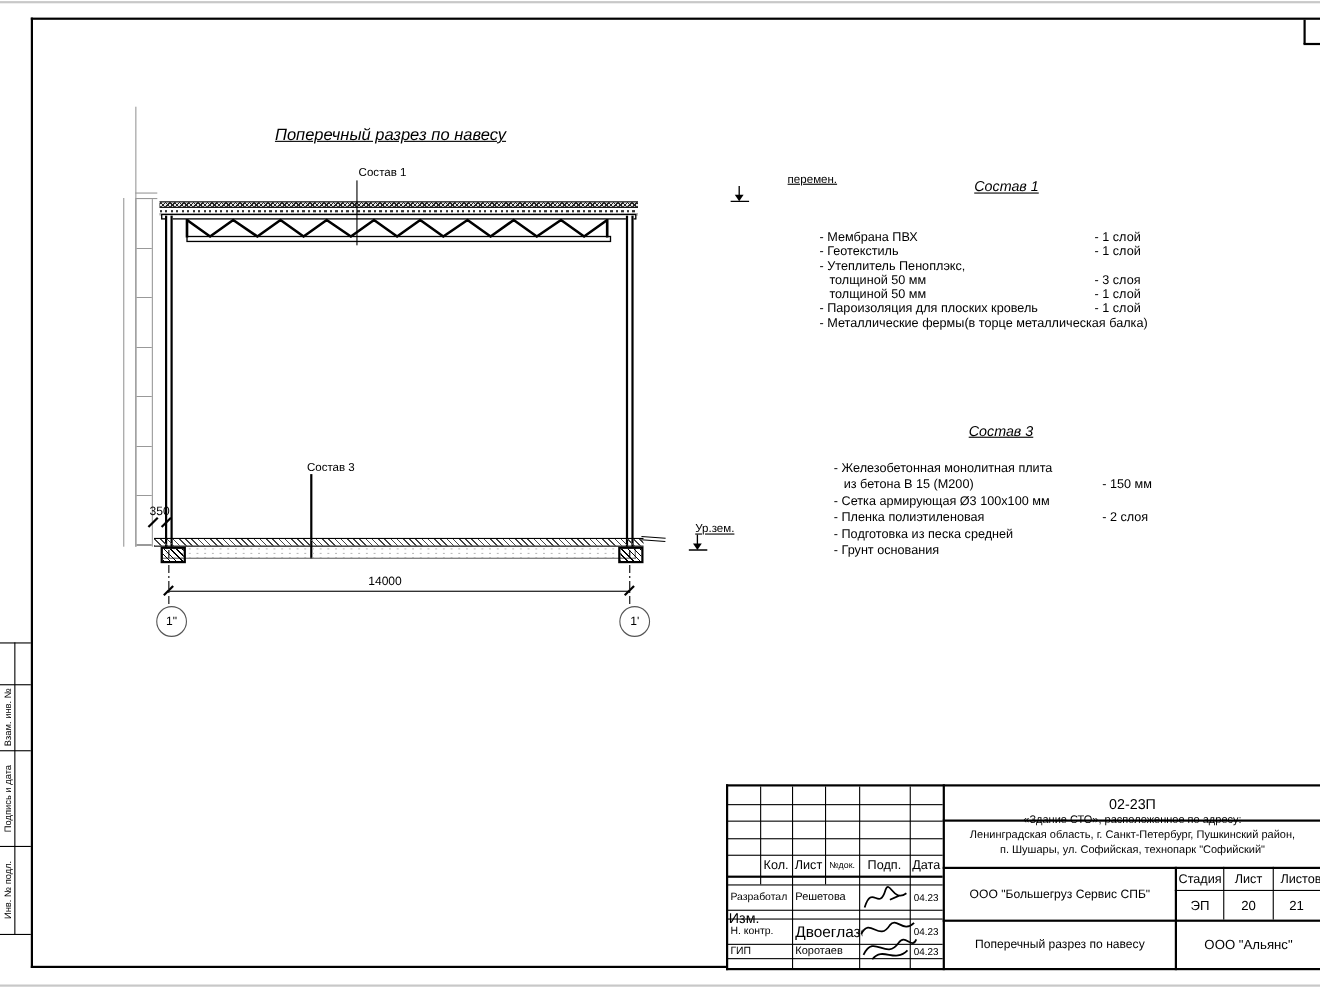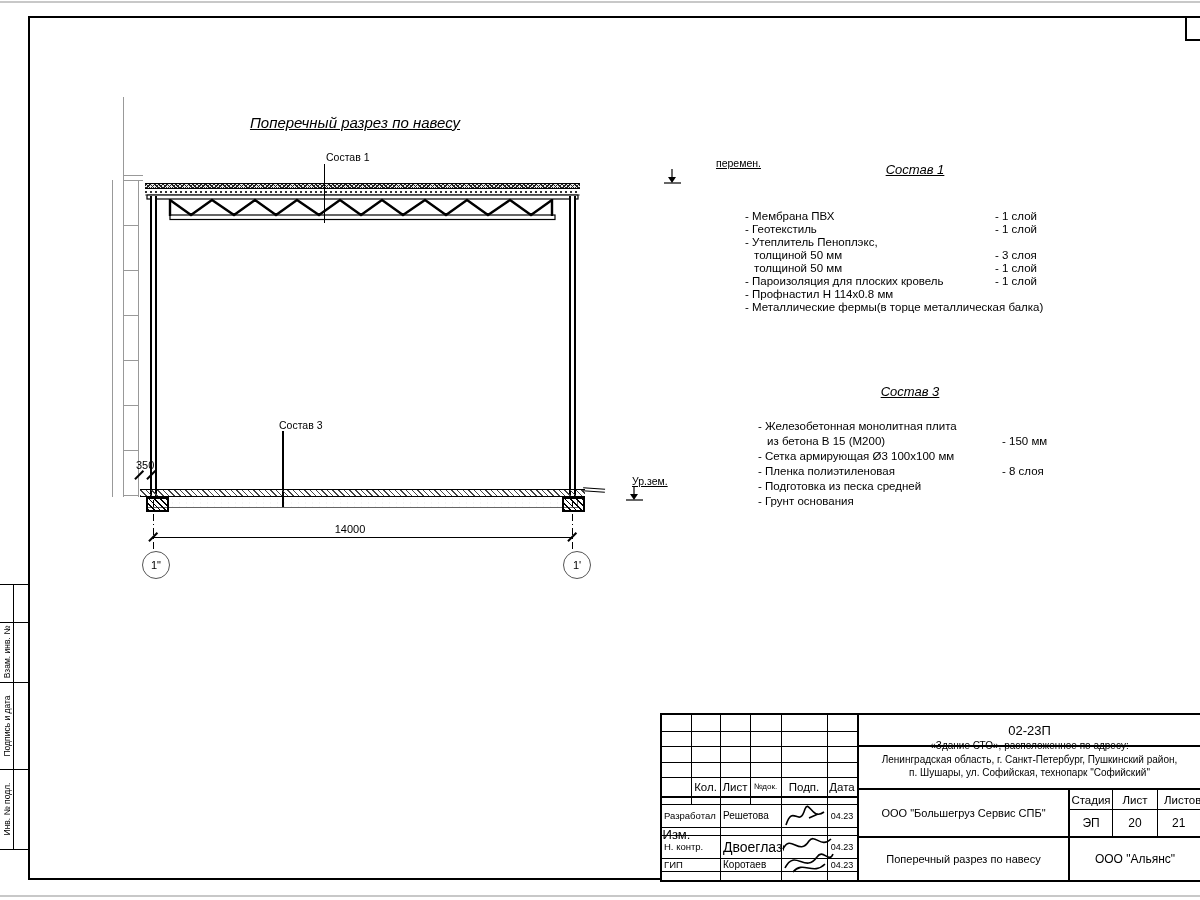--- a/index.html
+++ b/index.html
@@ -173,11 +173,6 @@
         <span class="lval">- 1 слой</span>
       </div>
     <div class="list1-row">
-        <span class="lname">- Профнастил Н 114х0.8 мм</span>
-        <span class="lspace"></span>
-        <span class="lval"></span>
-      </div>
-    <div class="list1-row">
         <span class="lname">- Металлические фермы(в торце металлическая балка)</span>
         <span class="lspace"></span>
         <span class="lval"></span>

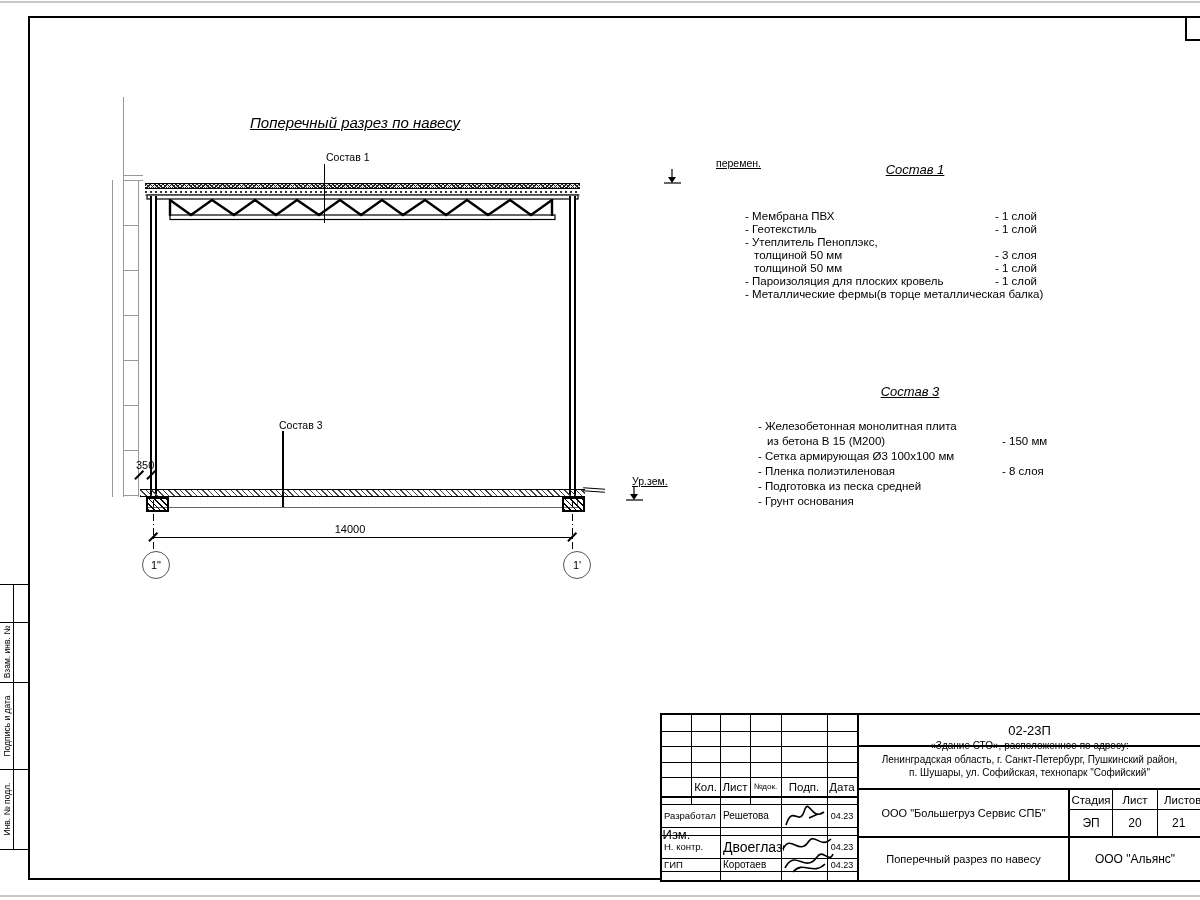--- a/index.html
+++ b/index.html
@@ -199,7 +199,7 @@
     <div class="list3-row">
         <span class="lname">- Пленка полиэтиленовая</span>
         <span class="lspace"></span>
-        <span class="lval3">-  8 слоя</span>
+        <span class="lval3">-  2 слоя</span>
       </div>
     <div class="list3-row">
         <span class="lname">- Подготовка из песка средней</span>

